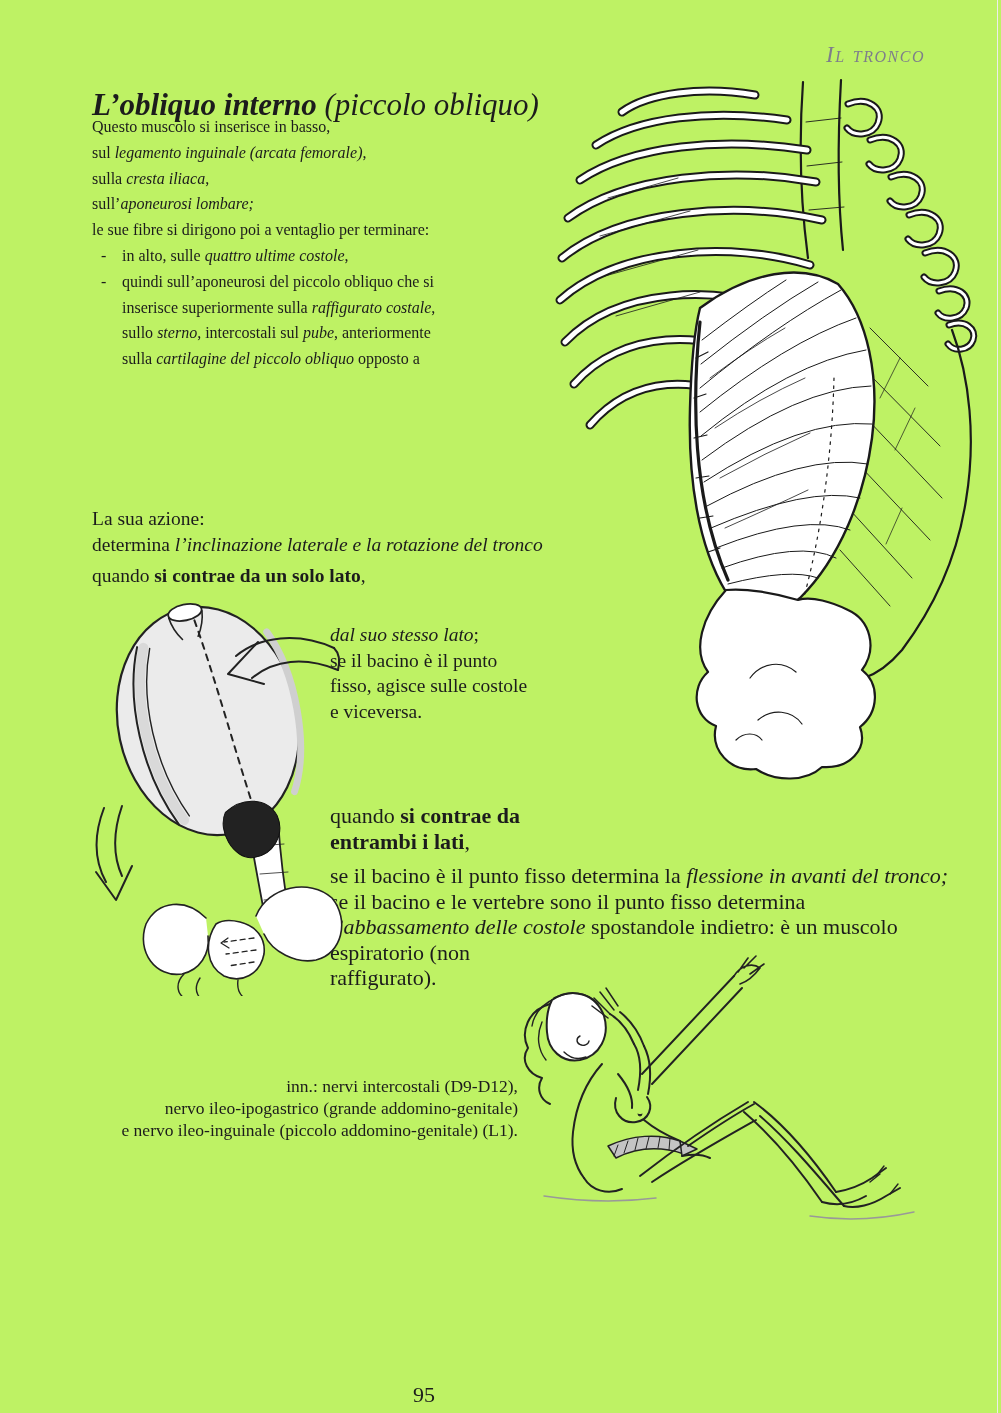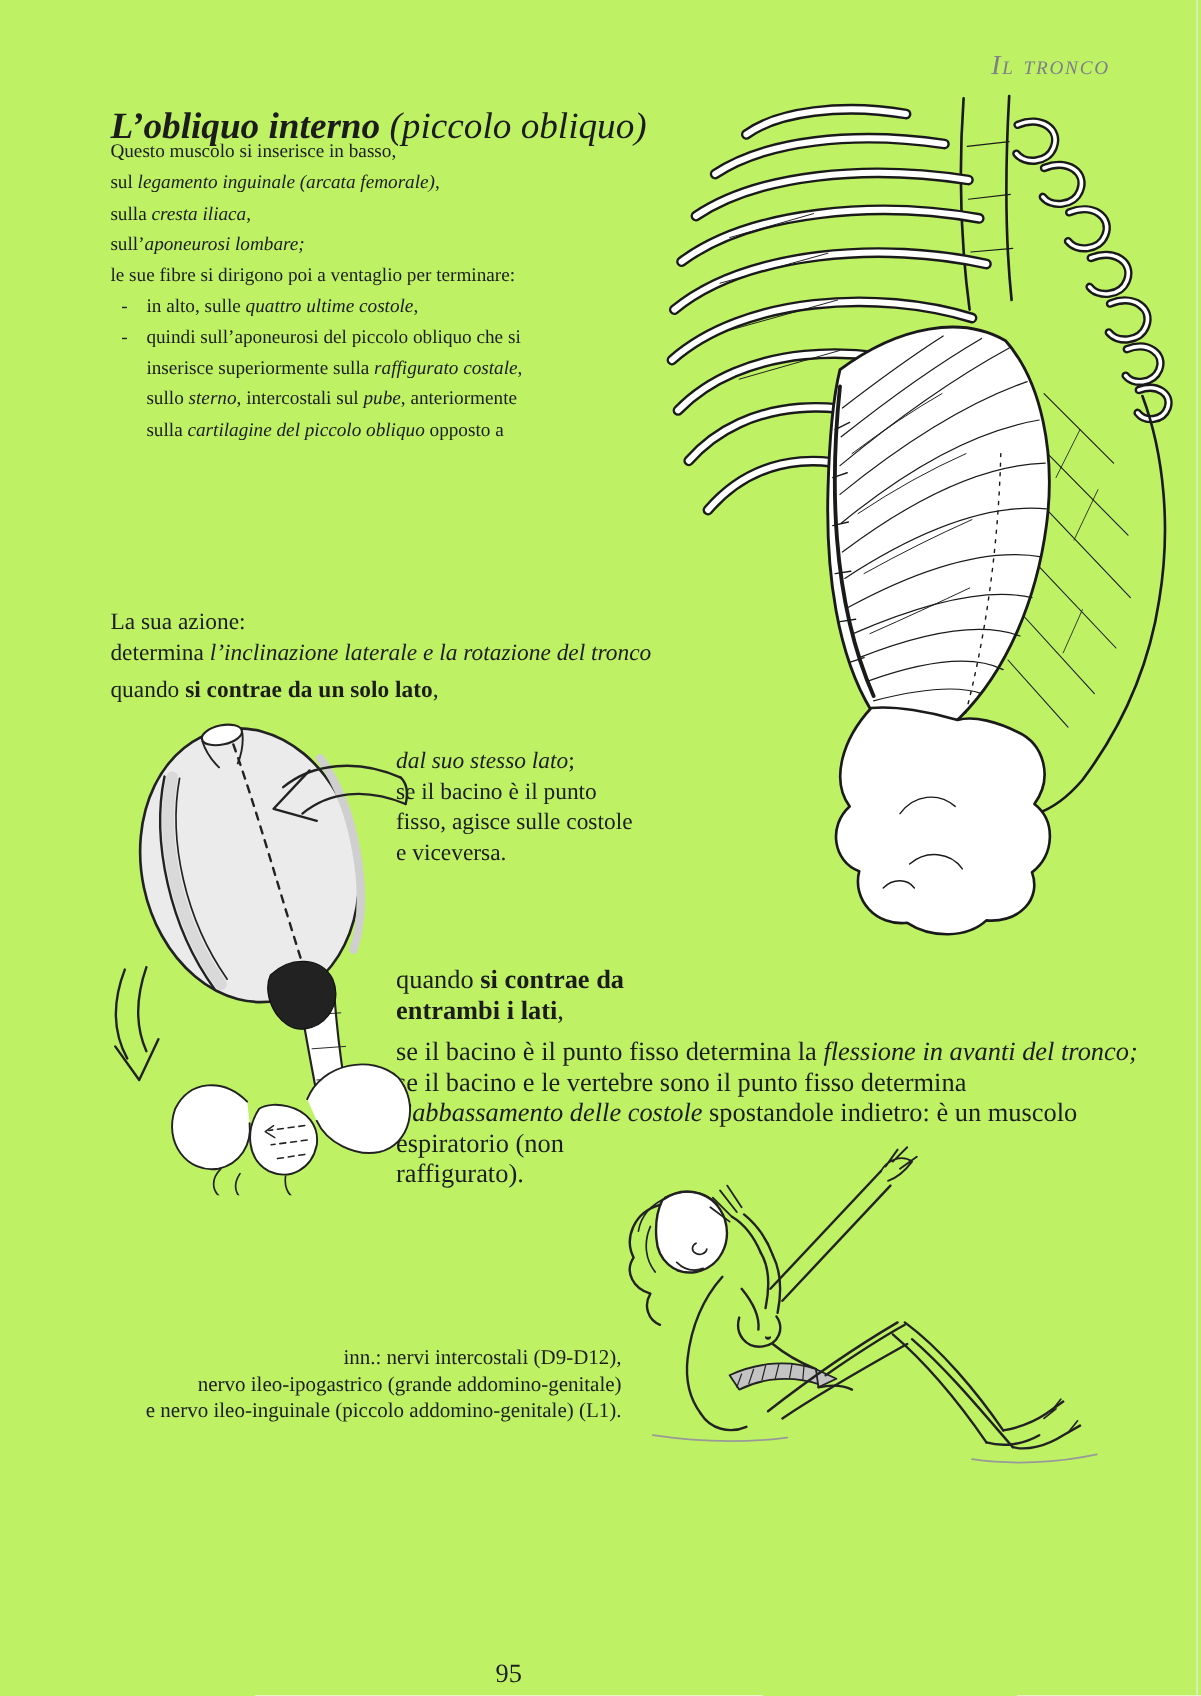--- a/index.html
+++ b/index.html
@@ -24,7 +24,7 @@
   .action1b{position:absolute;left:330px;top:588px;font-size:19.5px;line-height:25.5px;margin-top:34px;}
   .action2{position:absolute;left:330px;top:803px;font-size:22px;line-height:25.5px;}
   .action2 .gap{margin-top:9px;}
-  .innervation{position:absolute;left:100px;top:1120px;width:418px;text-align:right;
+  .innervation{position:absolute;left:100px;top:1075px;width:418px;text-align:right;
         font-size:17.5px;line-height:22px;}
   .pagenum{position:absolute;left:0;top:1382px;width:848px;text-align:center;font-size:22px;}
   .illu{position:absolute;}

